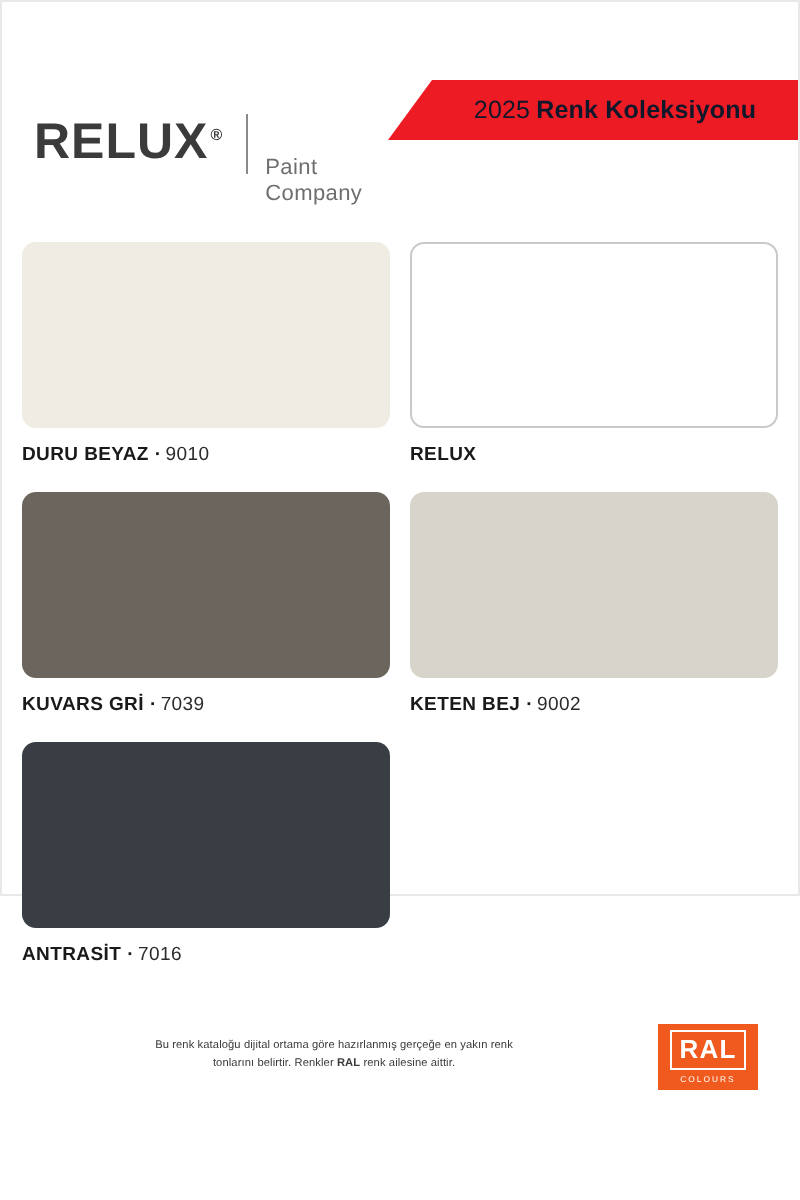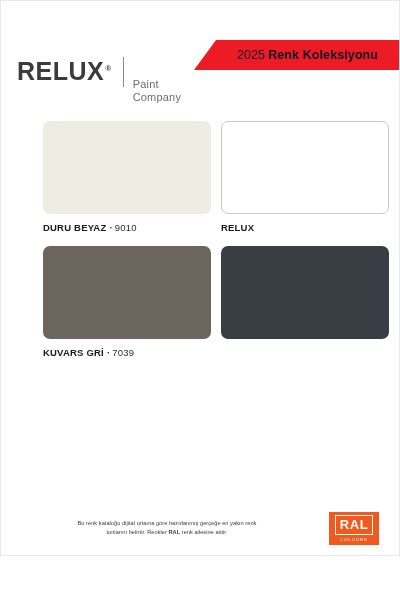--- a/index.html
+++ b/index.html
@@ -18,7 +18,7 @@
     position: absolute;
     left: 0; top: 0;
     width: 400px;
-    height: 556px;
+    height: 448px;
     background: #ffffff;
     box-sizing: border-box;
     border: 1px solid #e8e8e8;

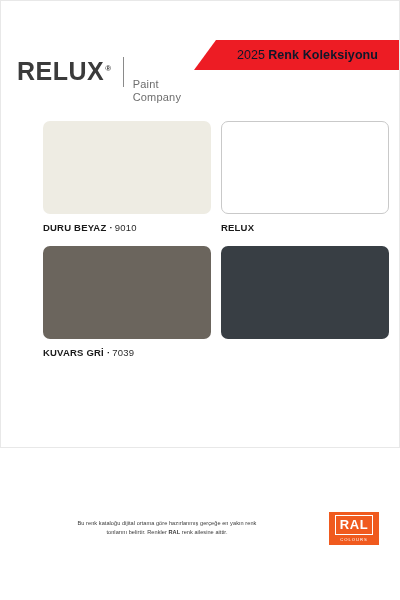--- a/index.html
+++ b/index.html
@@ -111,7 +111,6 @@
     column-gap: 10px;
     row-gap: 0;
     align-content: start;
-    margin-left: 32px;
   }
   .swatch-cell {
     display: flex;

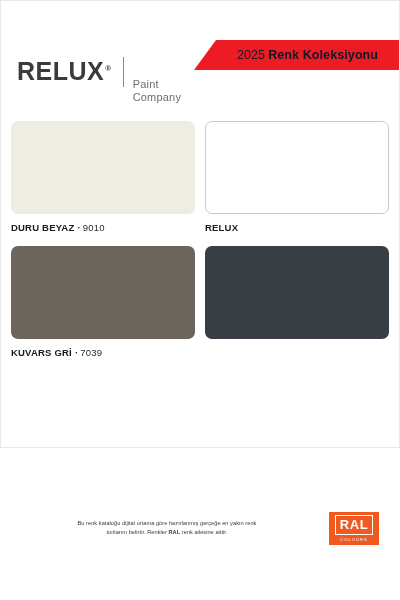--- a/index.html
+++ b/index.html
@@ -242,6 +242,12 @@
       </div>
     </div>
 
+    <div class="swatch-cell">
+      <div class="chip" id="chip3" style="background: rgb(215, 212, 203);"></div>
+      <div class="caption">
+        <span class="cname">KETEN BEJ</span><span class="csep">·</span><span class="ccode">9002</span>
+      </div>
+    </div>
 
     <div class="swatch-cell">
       <div class="chip" id="chip4" style="background: rgb(56, 62, 68);"></div>

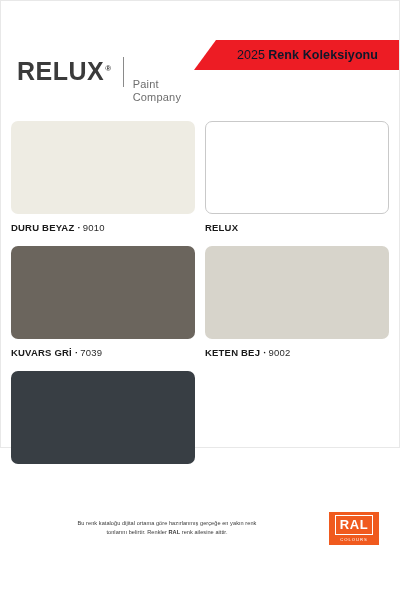--- a/index.html
+++ b/index.html
@@ -251,6 +251,9 @@
 
     <div class="swatch-cell">
       <div class="chip" id="chip4" style="background: rgb(56, 62, 68);"></div>
+      <div class="caption">
+        <span class="cname">ANTRASİT</span><span class="csep">·</span><span class="ccode">7016</span>
+      </div>
     </div>
 
 

